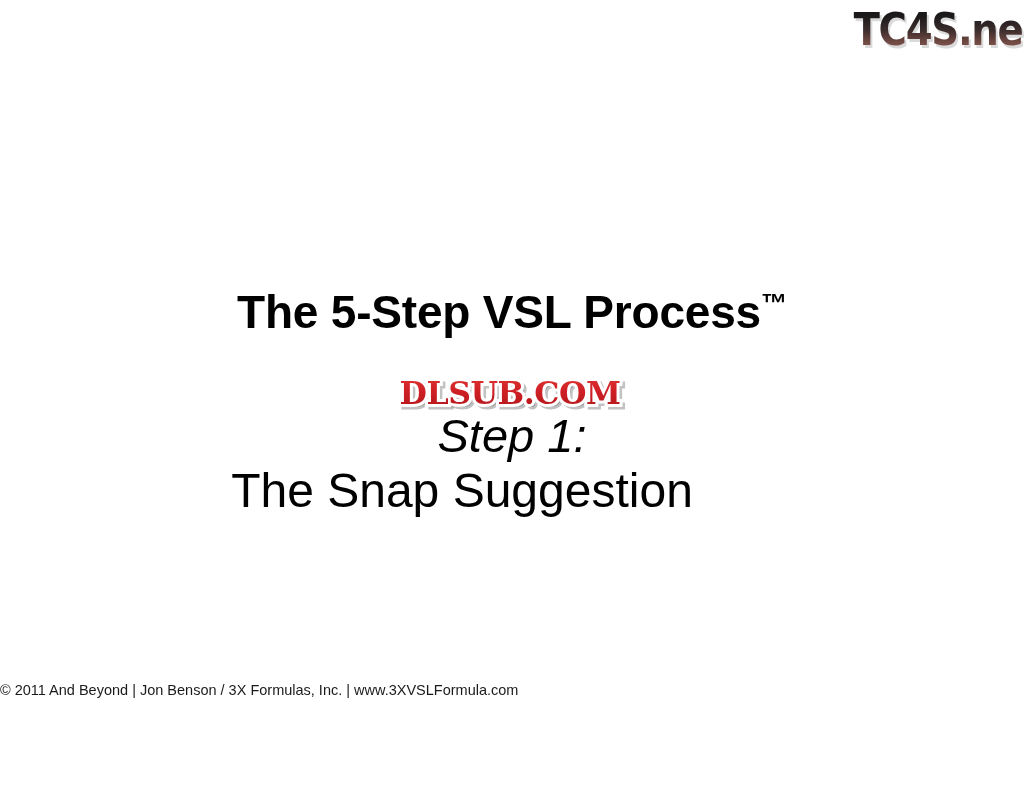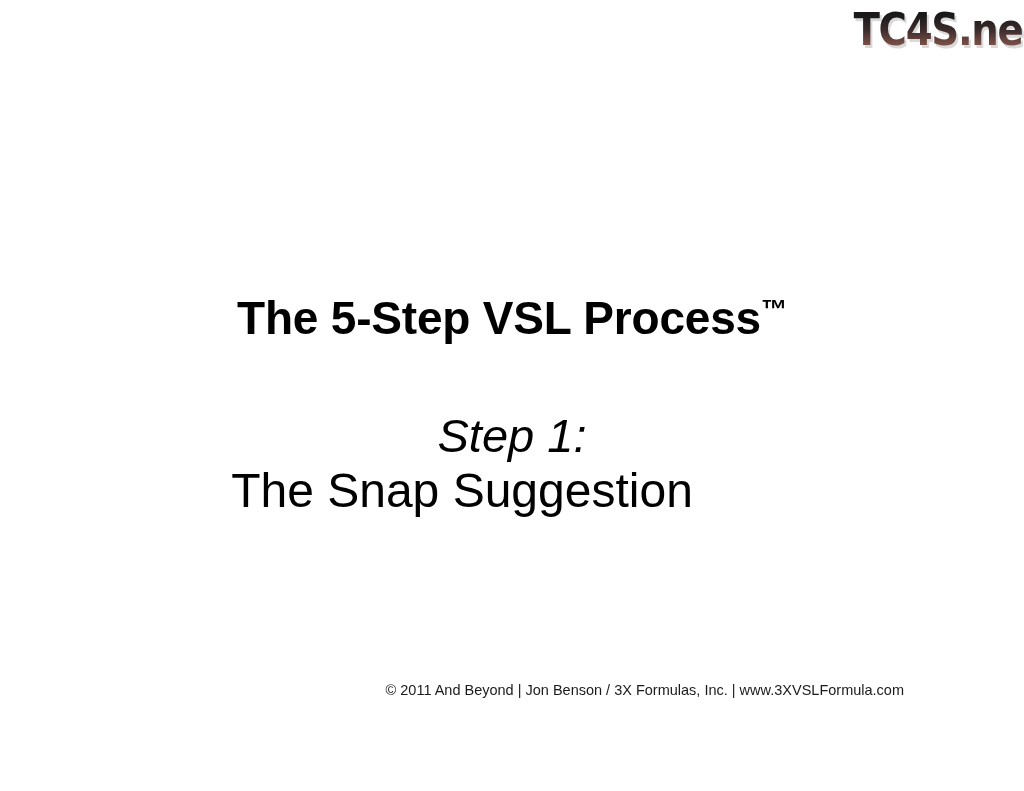--- a/index.html
+++ b/index.html
@@ -92,7 +92,6 @@
     color: #000000;
     white-space: nowrap;
     letter-spacing: -0.2px;
-    margin-top: 6px;
   }
   #main-title .tm {
     font-size: 26px;

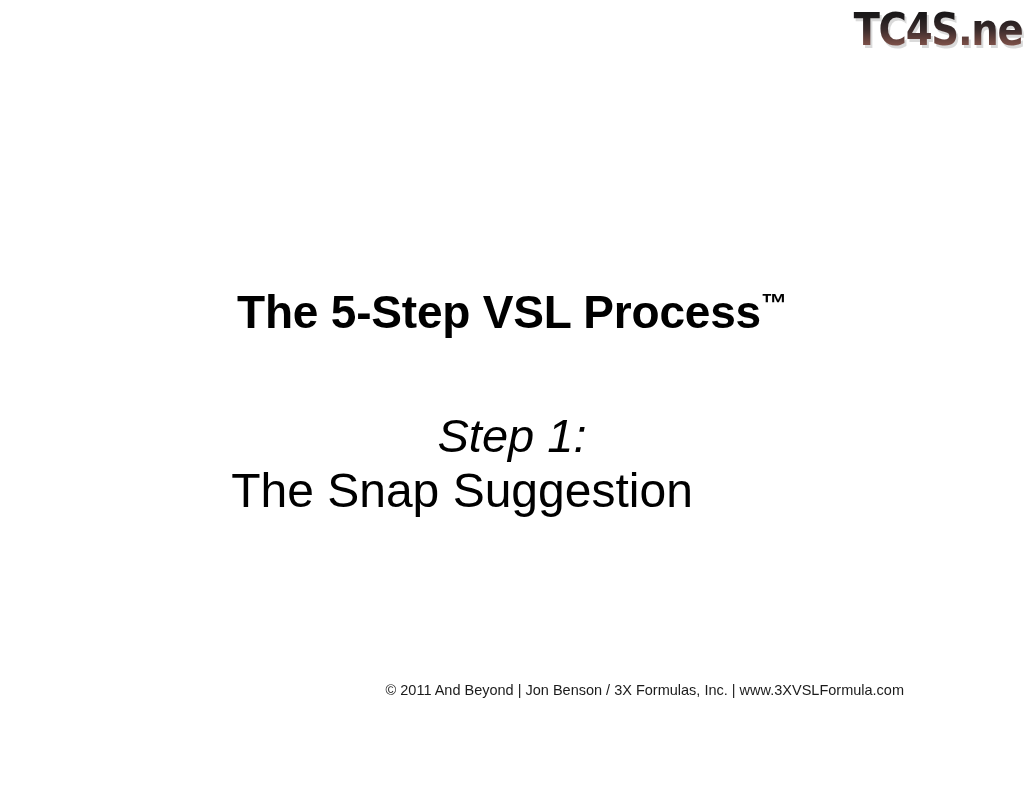--- a/index.html
+++ b/index.html
@@ -243,6 +243,11 @@
 
   </div>
 
+  <div id="dlsub-watermark">
+    <div class="dl-layer dl-shadow">DLSUB.COM</div>
+    <div class="dl-layer dl-outline">DLSUB.COM</div>
+    <div class="dl-layer dl-fill">DLSUB.COM</div>
+  </div>
 
   <div id="copyright">© 2011 And Beyond  |  Jon Benson / 3X Formulas, Inc.  |  www.3XVSLFormula.com</div>
 

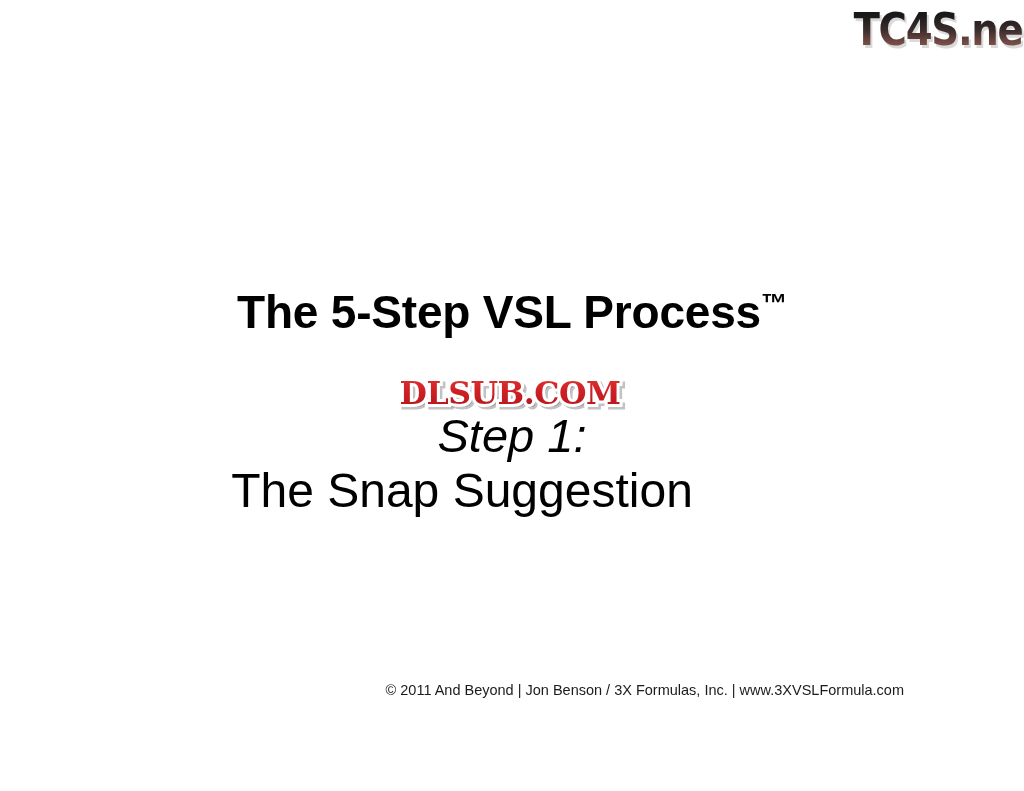--- a/index.html
+++ b/index.html
@@ -173,7 +173,7 @@
     left: 0;
     top: 681px;
     width: 904px;
-    text-align: right;
+    text-align: left;
     font-family: "Liberation Sans", sans-serif;
     font-size: 14.5px;
     line-height: 19px;

